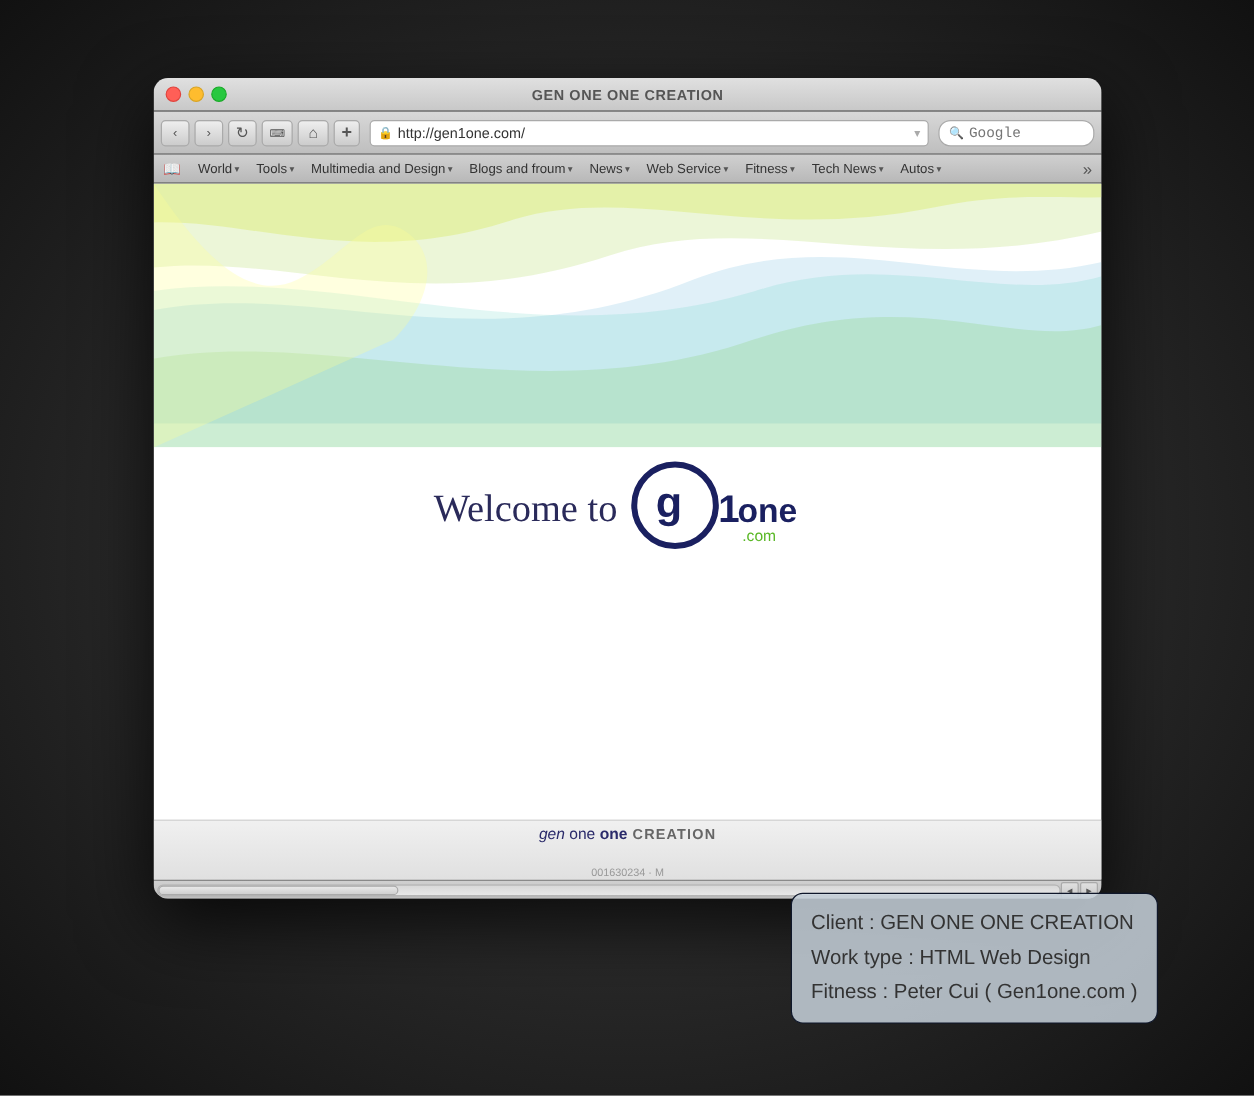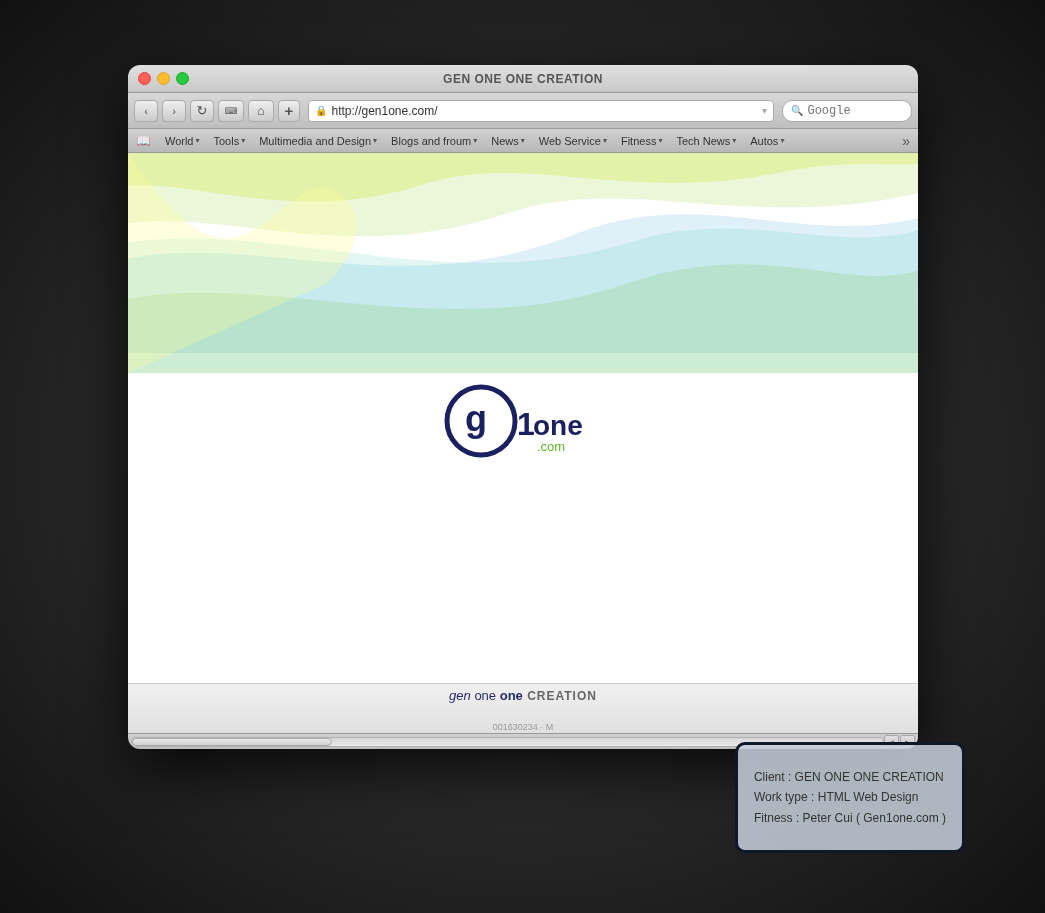--- a/index.html
+++ b/index.html
@@ -367,6 +367,7 @@
     </div>
 
     <div class="welcome-area">
+      <span class="welcome-text-plain">Welcome to</span>
 
       <svg width="160" height="80" viewBox="0 0 160 80">
 

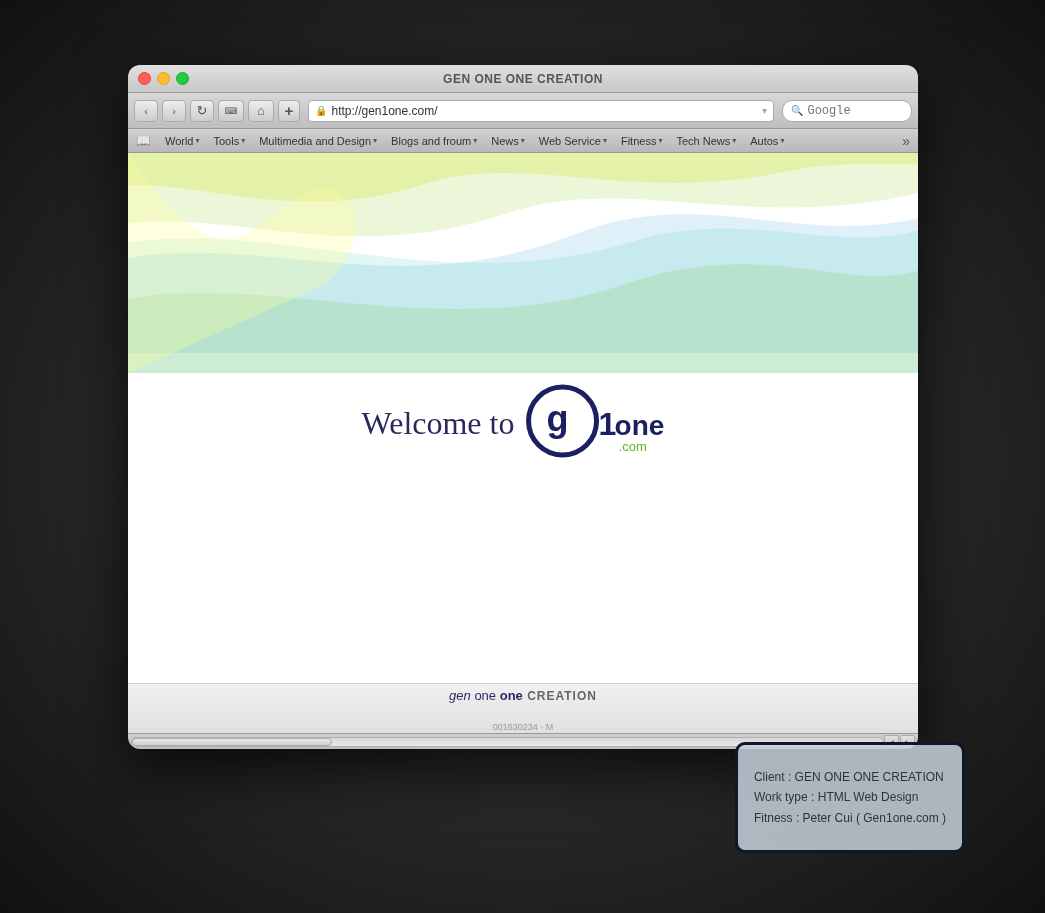--- a/index.html
+++ b/index.html
@@ -266,10 +266,10 @@
       bottom: 60px;
       right: 80px;
       background: rgba(200, 210, 220, 0.85);
-      border: 3px solid #0f172a;
+      border: 1px solid #0f172a;
       border-radius: 10px;
-      padding: 22px 16px;
-      font-size: 12px;
+      padding: 10px 16px;
+      font-size: 17px;
       color: #333;
       line-height: 1.7;
     }

